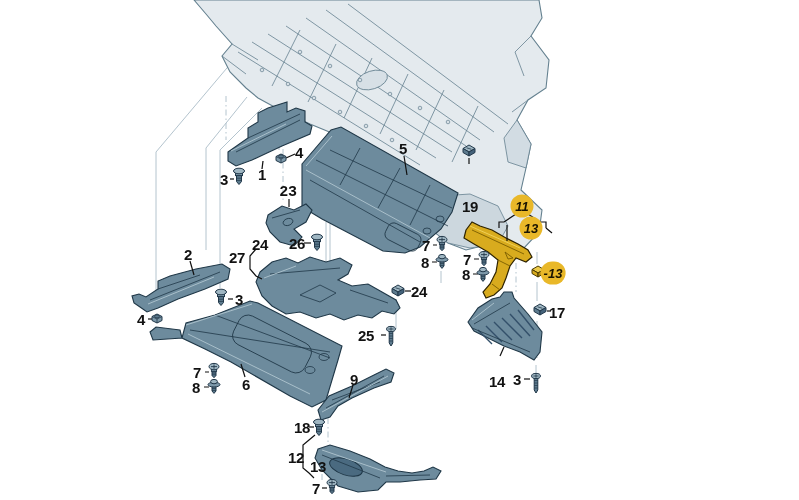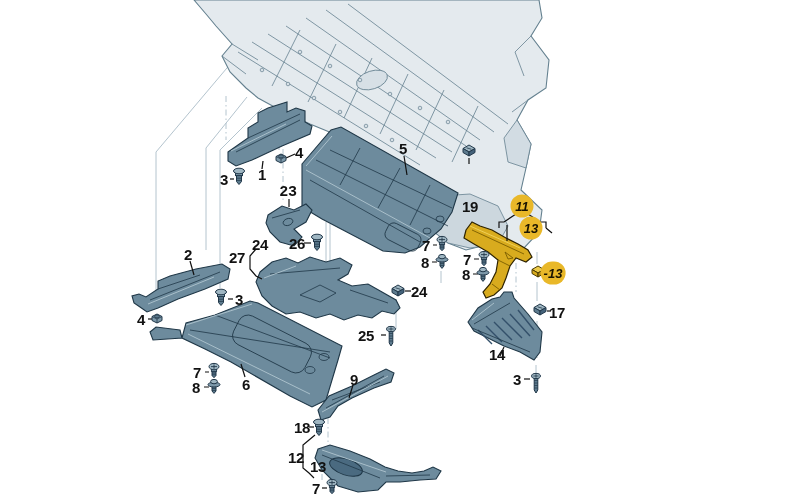--- a/index.html
+++ b/index.html
@@ -294,7 +294,7 @@
       <div class="callout" style="left: 316px; top: 488px;">7</div>
       <div class="callout" style="left: 467px; top: 259px;">7</div>
       <div class="callout" style="left: 466px; top: 274px;">8</div>
-      <div class="callout" style="left: 497px; top: 354px;">14</div>
+      <div class="callout" style="left: 497px; top: 381px;">14</div>
       <div class="callout" style="left: 517px; top: 379px;">3</div>
       <div class="callout" style="left: 557px; top: 312px;">17</div>
       <div class="badge" style="left: 522px; top: 206px;">11</div>

